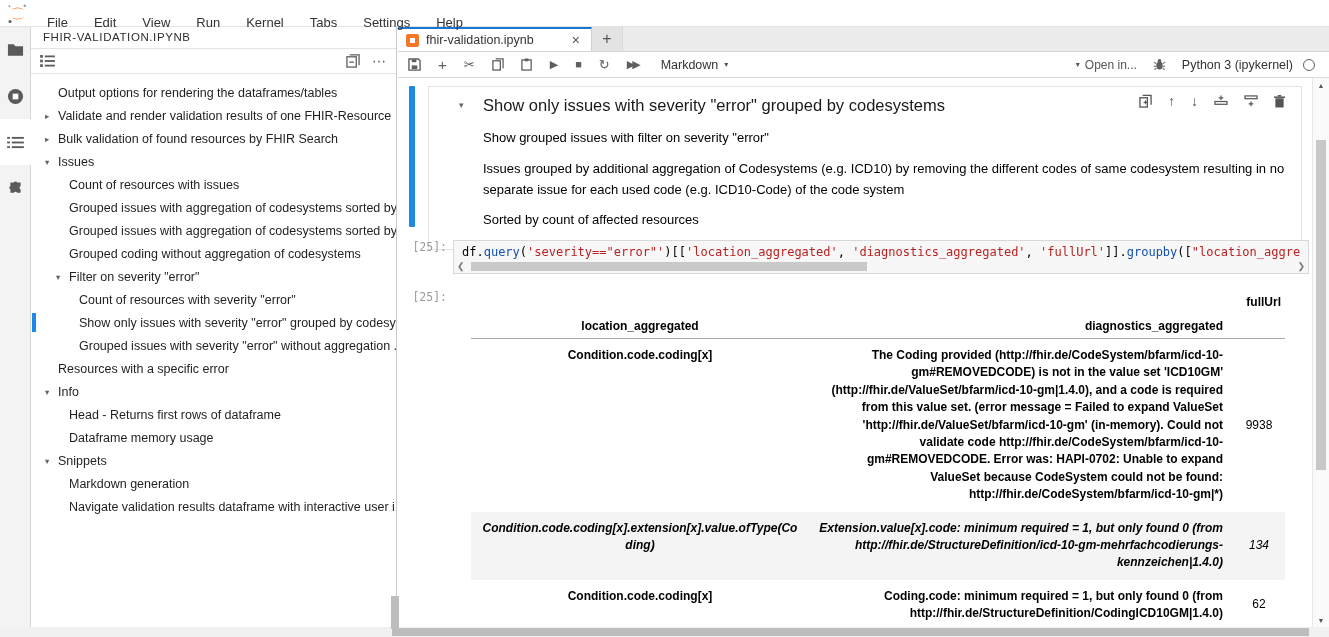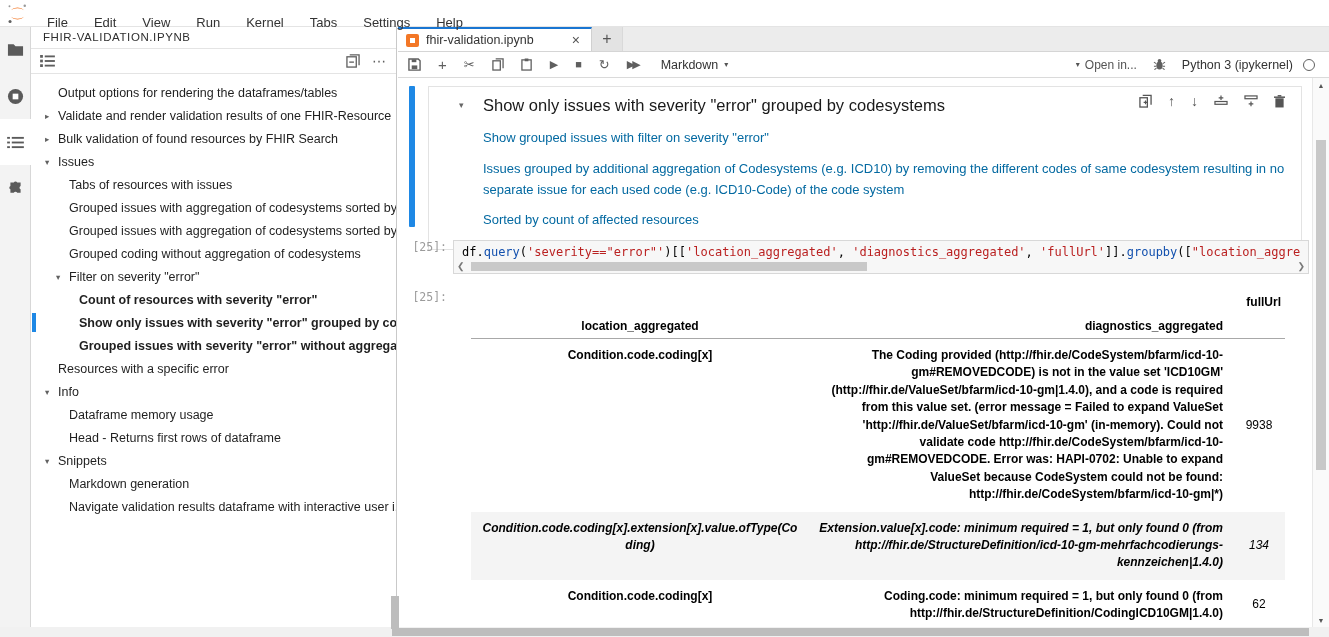--- a/index.html
+++ b/index.html
@@ -69,7 +69,7 @@
   .mdbox { margin-left:19px; border:1px solid #e3e3e3; padding:6px 14px 8px 54px; position:relative; min-height:139px; }
   .md-tri { position:absolute; left:30px; top:13px; font-size:9px; color:#666; }
   .md-heading { font-size:16.5px; font-weight:400; color:#1a1a1a; margin:3px 0 13px; }
-  .mdbox p { font-size:13px; color:#0369a1; margin:10px 0; line-height:1.6; max-width:810px; }
+  .mdbox p { font-size:13px; color:#000000; margin:10px 0; line-height:1.6; max-width:810px; }
   .cell-toolbar { position:absolute; top:6px; right:16px; display:flex; gap:16px; align-items:center; color:#555; }
   .ct-icon { display:flex; align-items:center; color:#555; font-size:14px; }
 

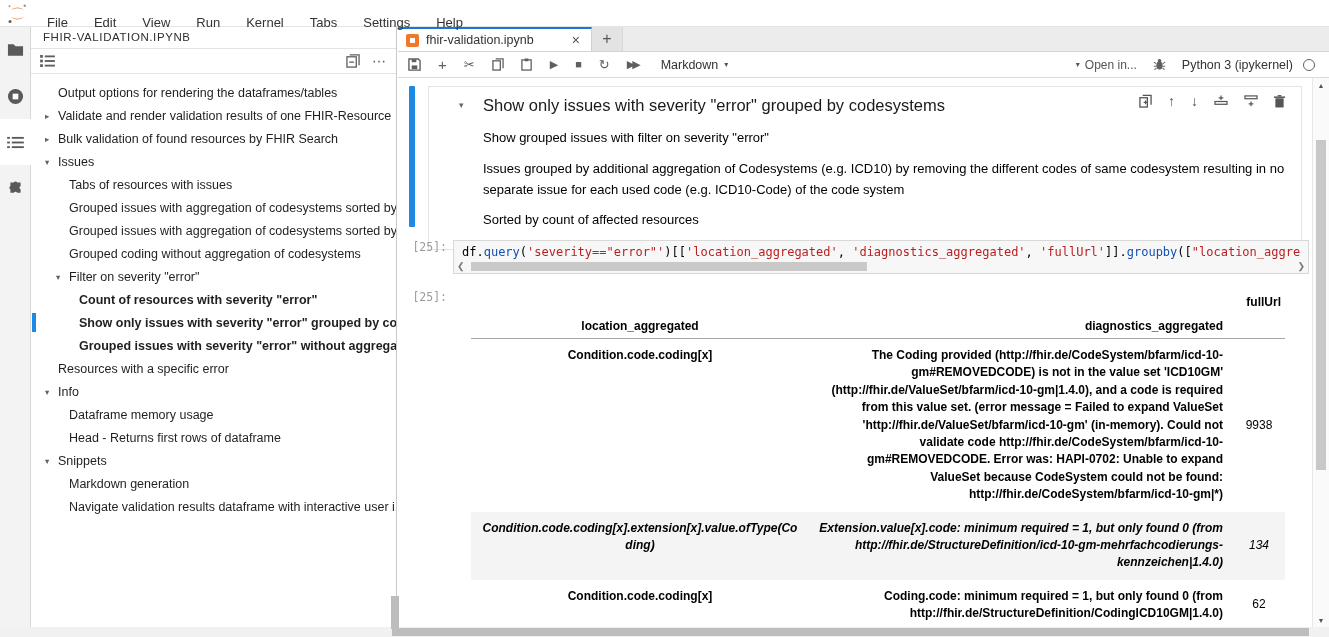--- a/index.html
+++ b/index.html
@@ -212,7 +212,7 @@
           <span class="toc-label">Issues</span>
         </div>
         <div class="toc-item lvl2">
-          <span class="toc-label">Tabs of resources with issues</span>
+          <span class="toc-label">Count of resources with issues</span>
         </div>
         <div class="toc-item lvl2">
           <span class="toc-label">Grouped issues with aggregation of codesystems sorted by ...</span>

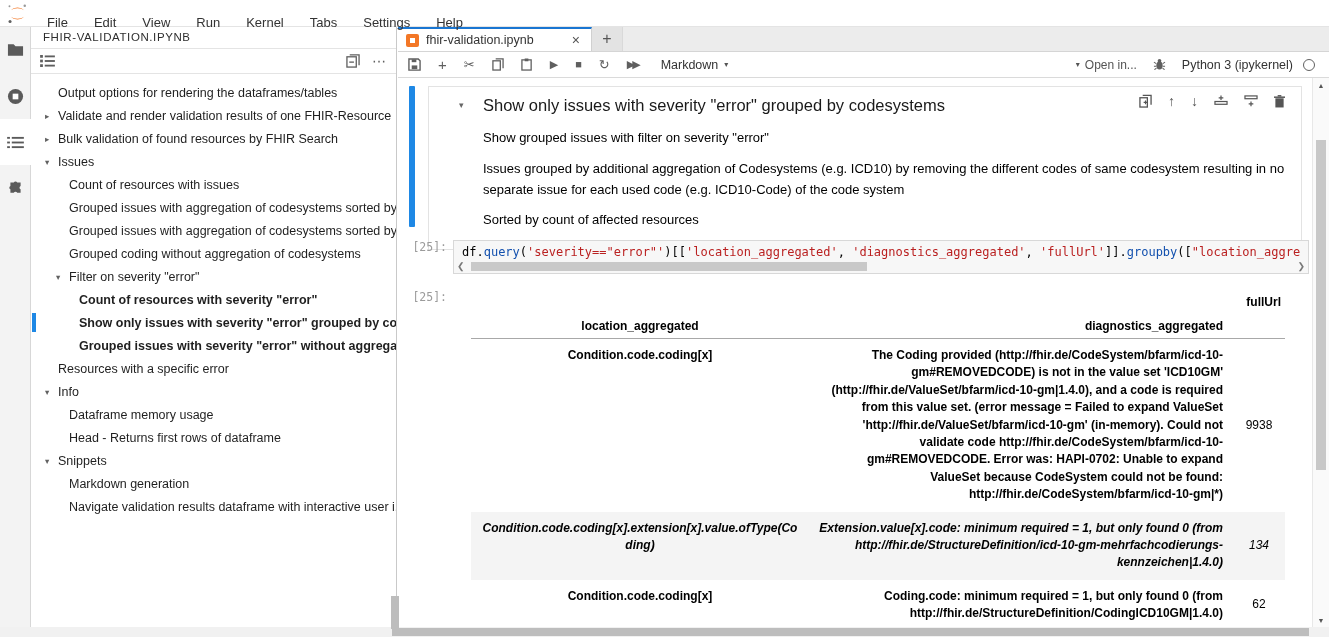--- a/index.html
+++ b/index.html
@@ -32,7 +32,7 @@
   .toc-item { position:relative; height:23px; display:flex; align-items:center; font-size:12.5px; color:#1f1f1f; cursor:pointer; }
   .toc-item.lvl1 { padding-left:27px; }
   .toc-item.lvl2 { padding-left:38px; }
-  .toc-item.lvl3 { padding-left:48px;font-weight:bold; }
+  .toc-item.lvl3 { padding-left:48px; }
   .toc-item .tri { display:inline-block; width:13px; margin-left:-13px; font-size:8.5px; color:#616161; }
   .toc-item.selected::before { content:''; position:absolute; left:1px; top:2px; bottom:2px; width:4px; background:#1e88e5; }
   .toc-label { white-space:nowrap; overflow:hidden; }

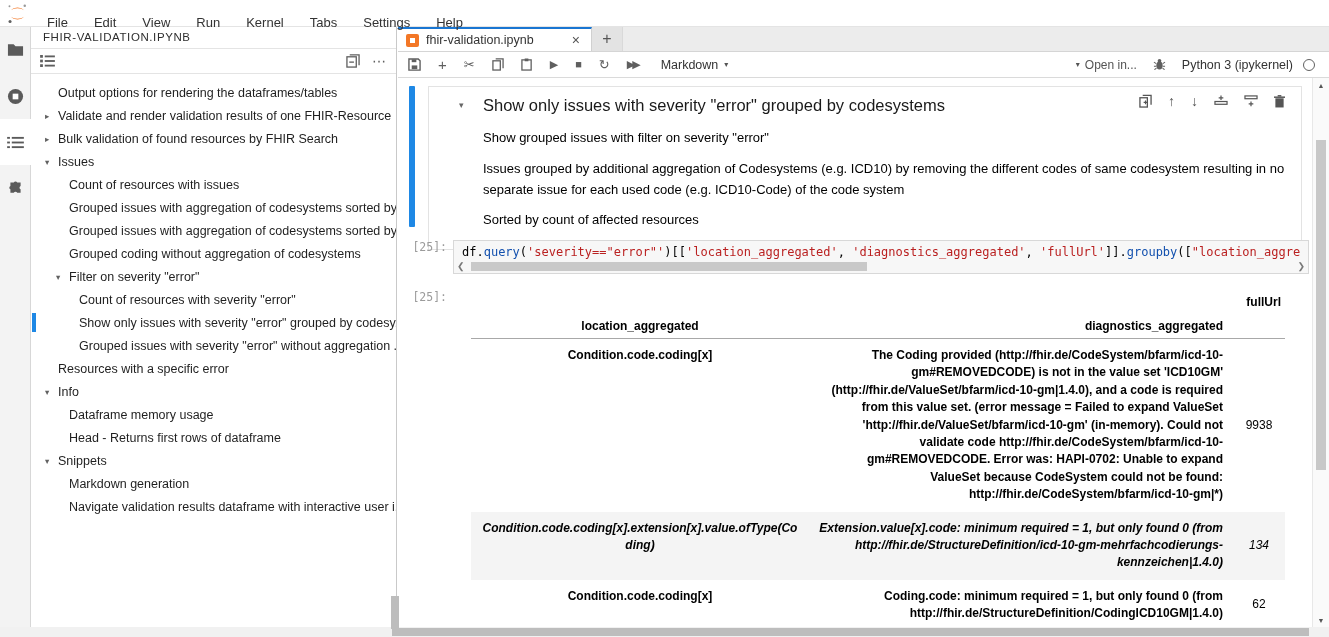--- a/index.html
+++ b/index.html
@@ -244,10 +244,10 @@
           <span class="toc-label">Info</span>
         </div>
         <div class="toc-item lvl2">
+          <span class="toc-label">Head - Returns first rows of dataframe</span>
+        </div>
+        <div class="toc-item lvl2">
           <span class="toc-label">Dataframe memory usage</span>
-        </div>
-        <div class="toc-item lvl2">
-          <span class="toc-label">Head - Returns first rows of dataframe</span>
         </div>
         <div class="toc-item lvl1">
           <span class="tri">▾</span>

